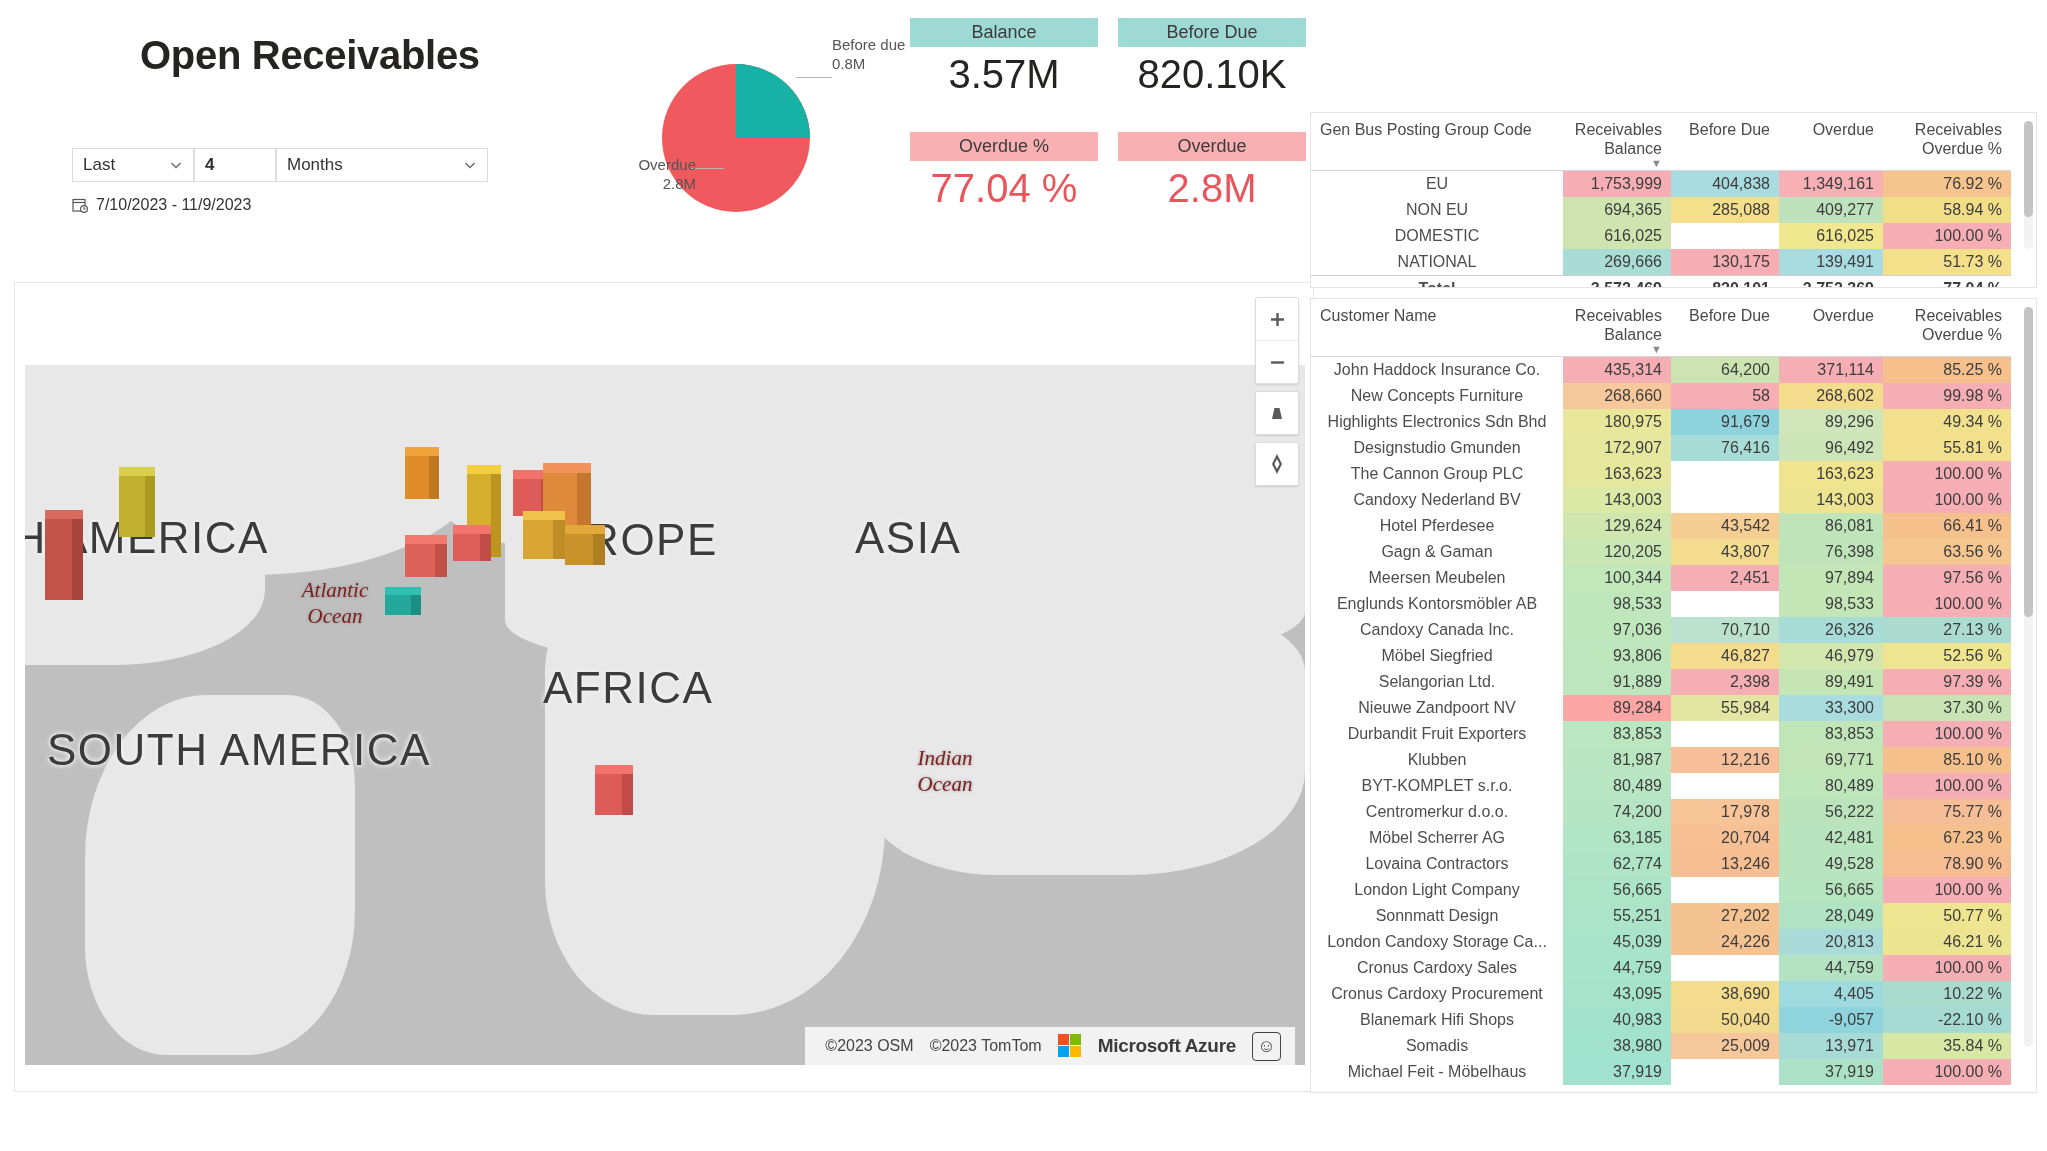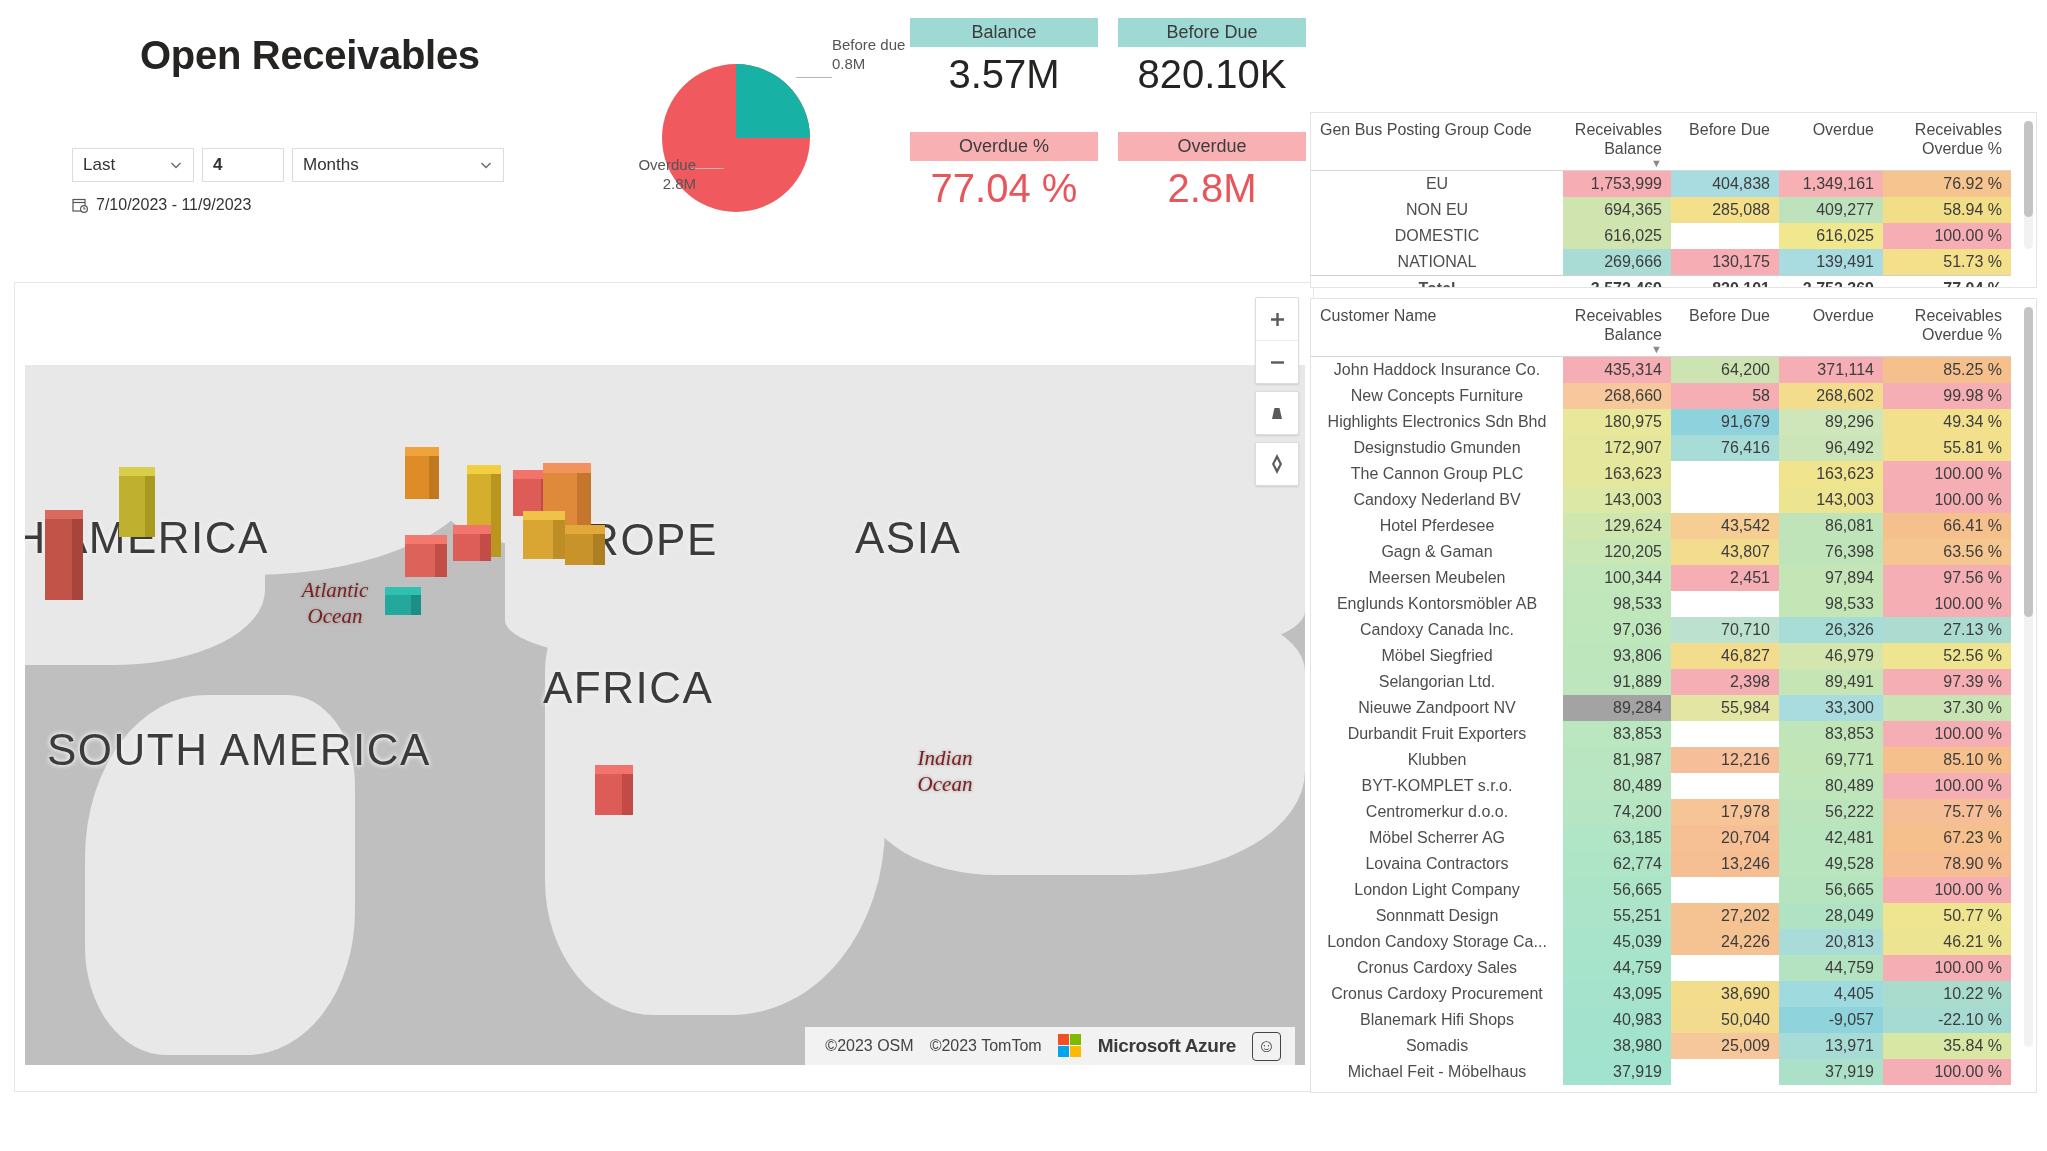--- a/index.html
+++ b/index.html
@@ -20,7 +20,7 @@
   }
 
   
-  #date-slicer{ position:absolute; left:72px; top:148px; display:flex; gap:8px; }
+  #date-slicer{ position:absolute; left:72px; top:148px; display:flex; }
   .slicer-box{
     background:#fff; border:1px solid #dcdcdc; height:34px;
     display:flex; align-items:center; padding:0 10px;

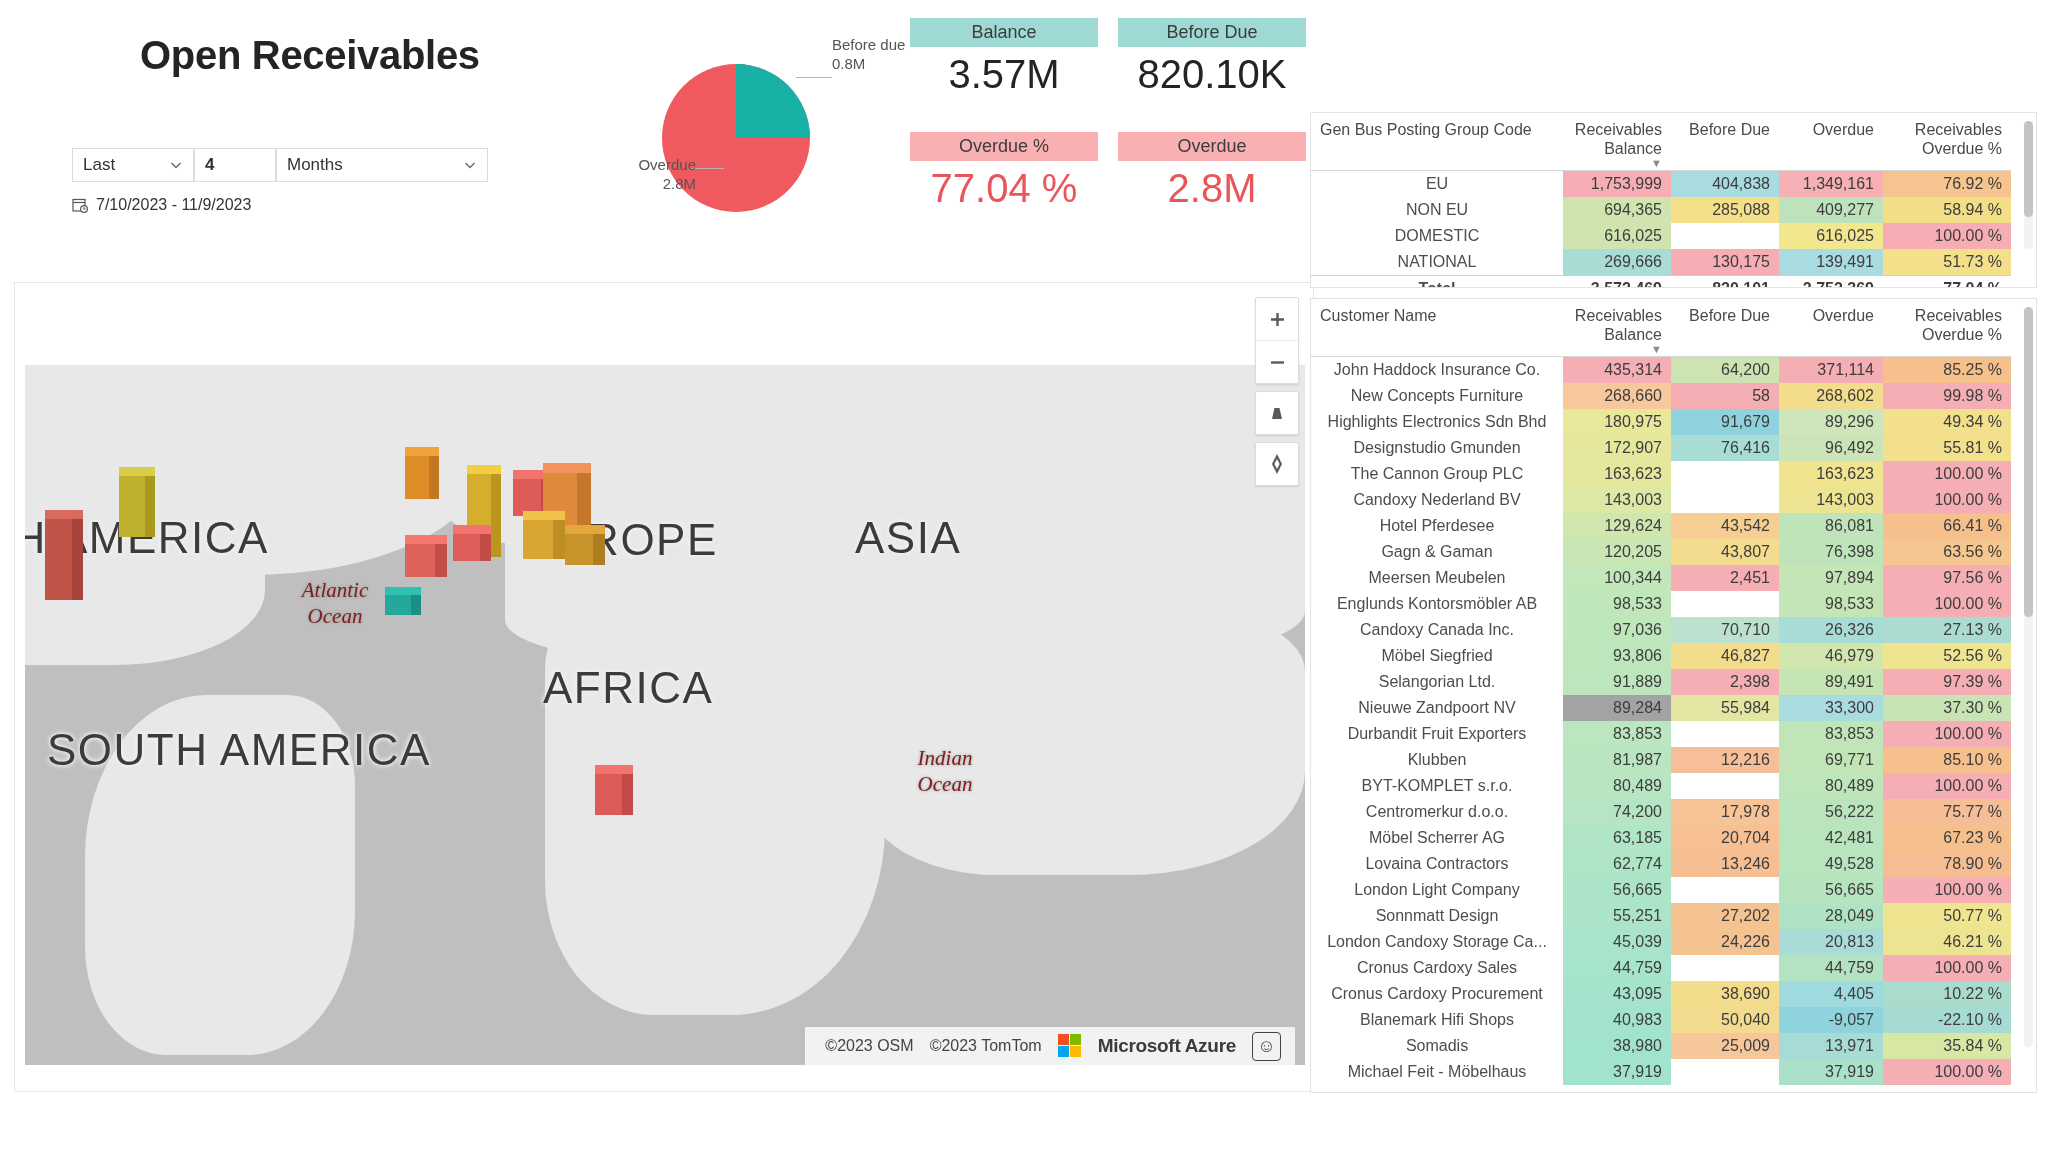--- a/index.html
+++ b/index.html
@@ -520,7 +520,7 @@
         </tr>
         <tr>
           <td class="lbl">Nieuwe Zandpoort NV</td>
-          <td class="" style="background: #a3a3a3; padding-left: 43px;">89,284</td>
+          <td class="" style="background: #fca5a5; padding-left: 43px;">89,284</td>
           <td class="" style="background: rgb(226, 230, 162);">55,984</td>
           <td class="" style="background: rgb(168, 220, 222);">33,300</td>
           <td class="" style="background: rgb(201, 228, 180);">37.30 %</td>

